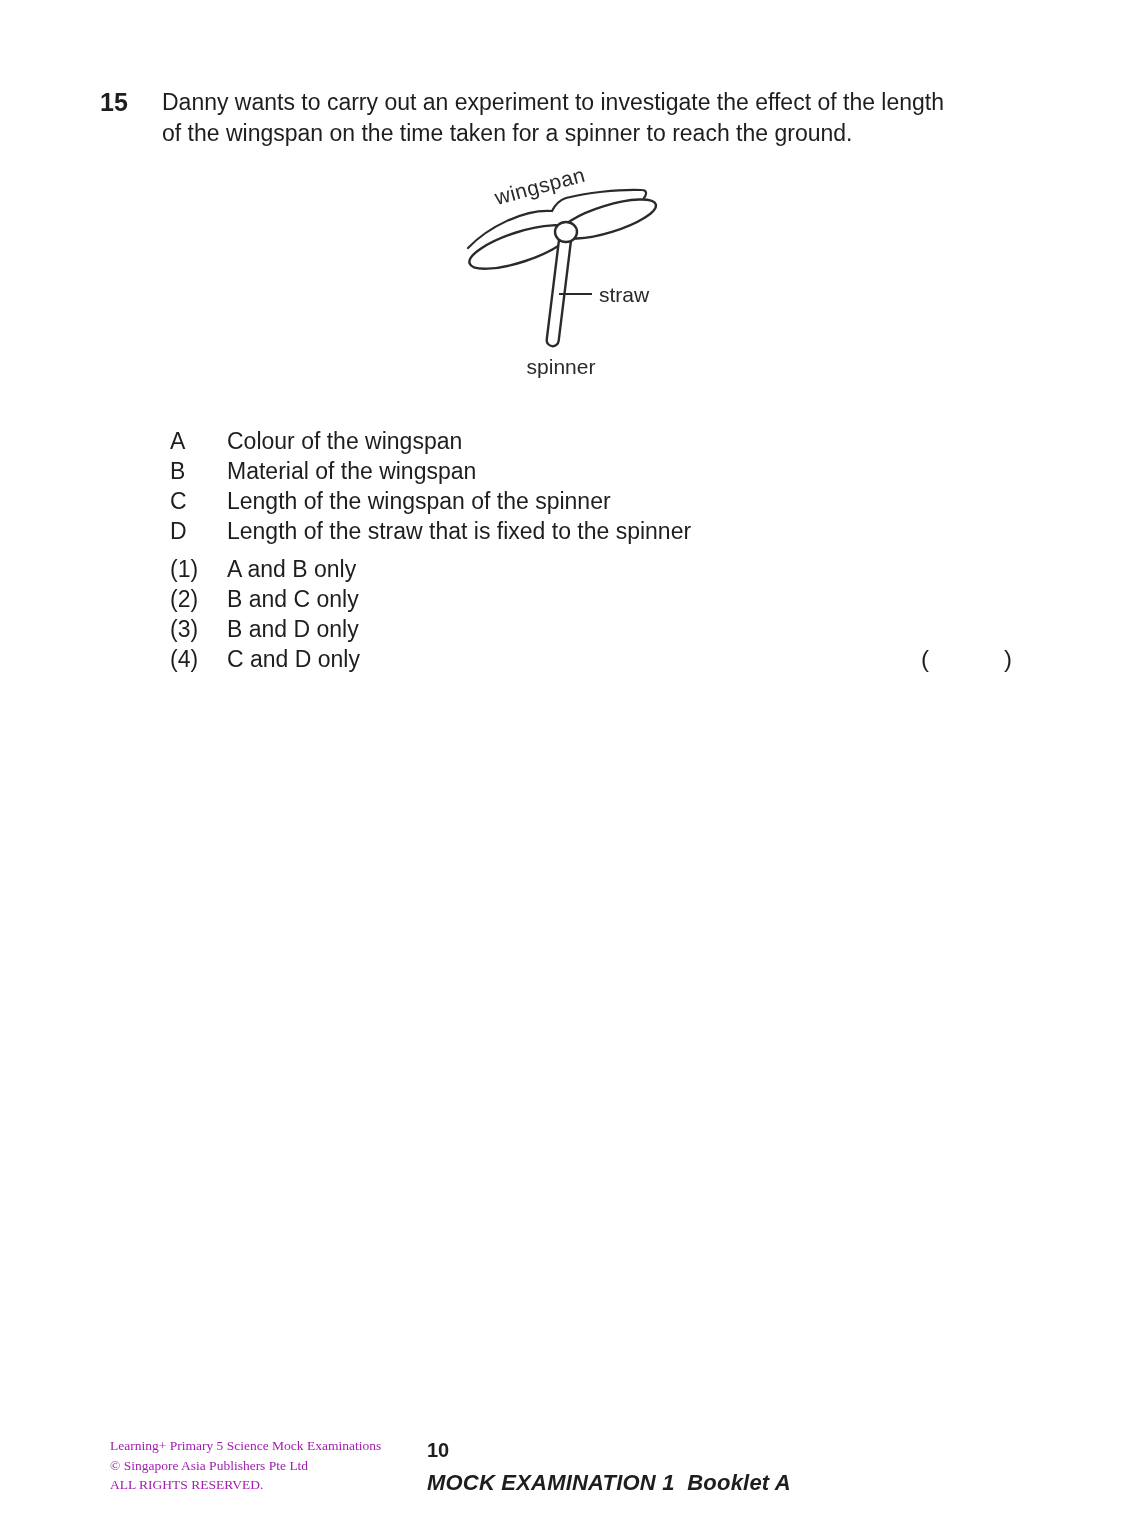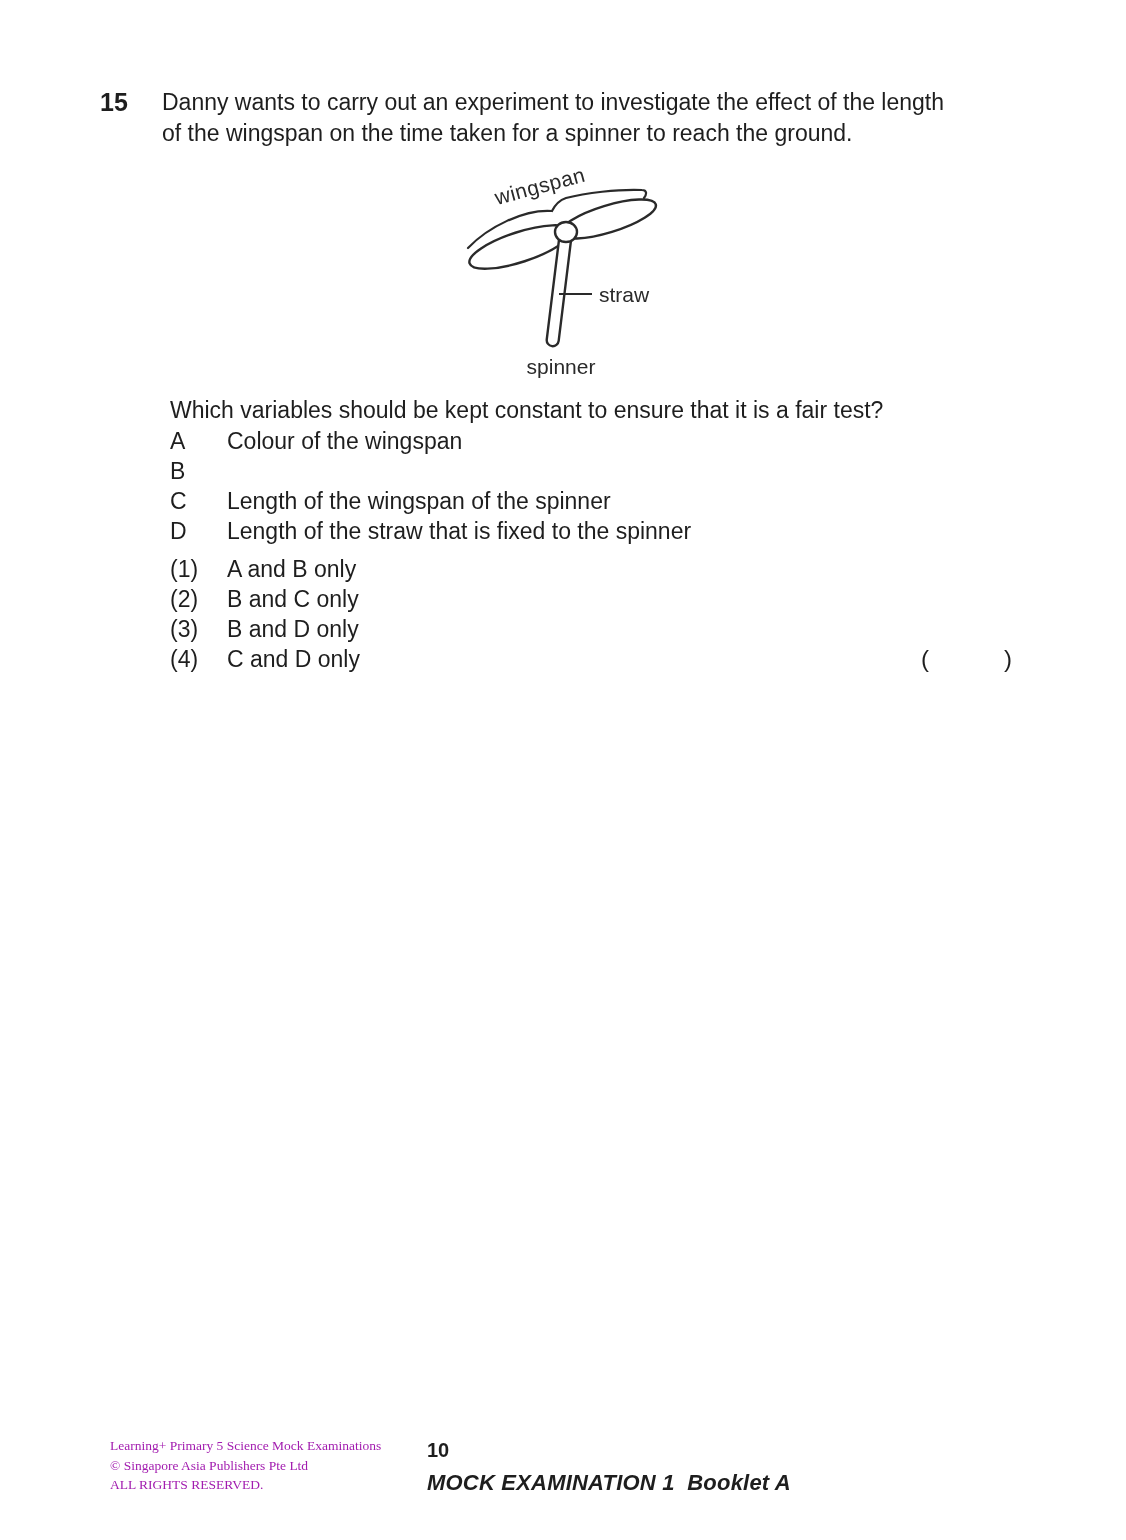--- a/index.html
+++ b/index.html
@@ -92,7 +92,6 @@
     <text x="141" y="219" font-size="21" text-anchor="middle">spinner</text>
   </svg>
 
-  <div class="abs q-prompt">Which variables should be kept constant to ensure that it is a fair test?</div>
 
   <div class="abs statements">
     <div class="opt-row">

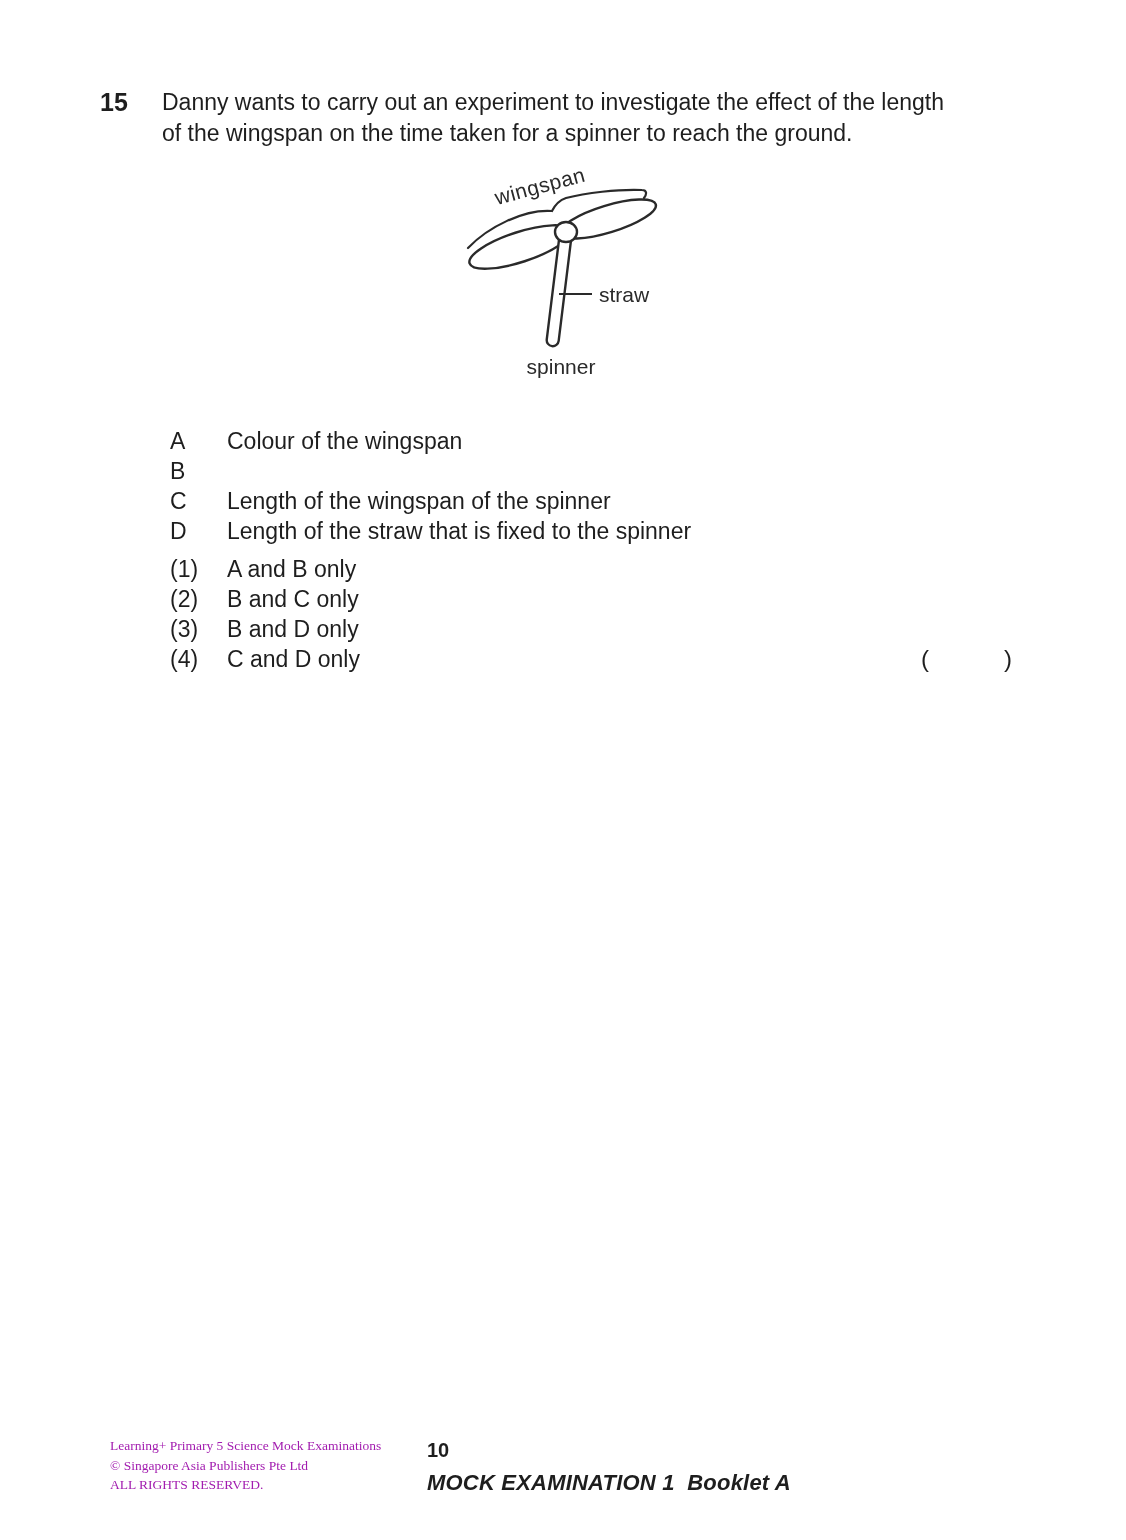--- a/index.html
+++ b/index.html
@@ -100,6 +100,7 @@
     </div>
     <div class="opt-row">
       <span class="opt-key">B</span>
+      <span>Material of the wingspan</span>
     </div>
     <div class="opt-row">
       <span class="opt-key">C</span>

